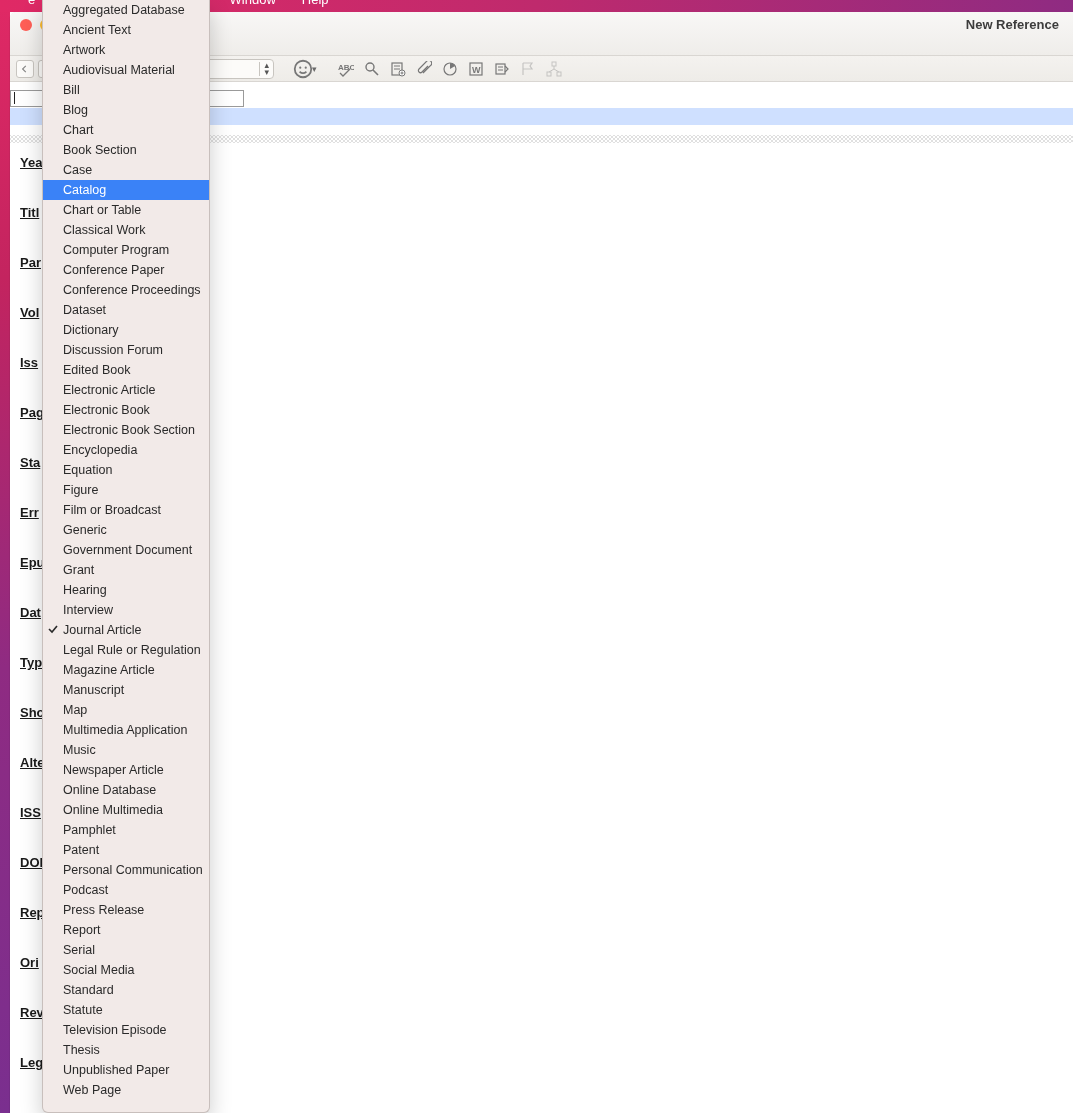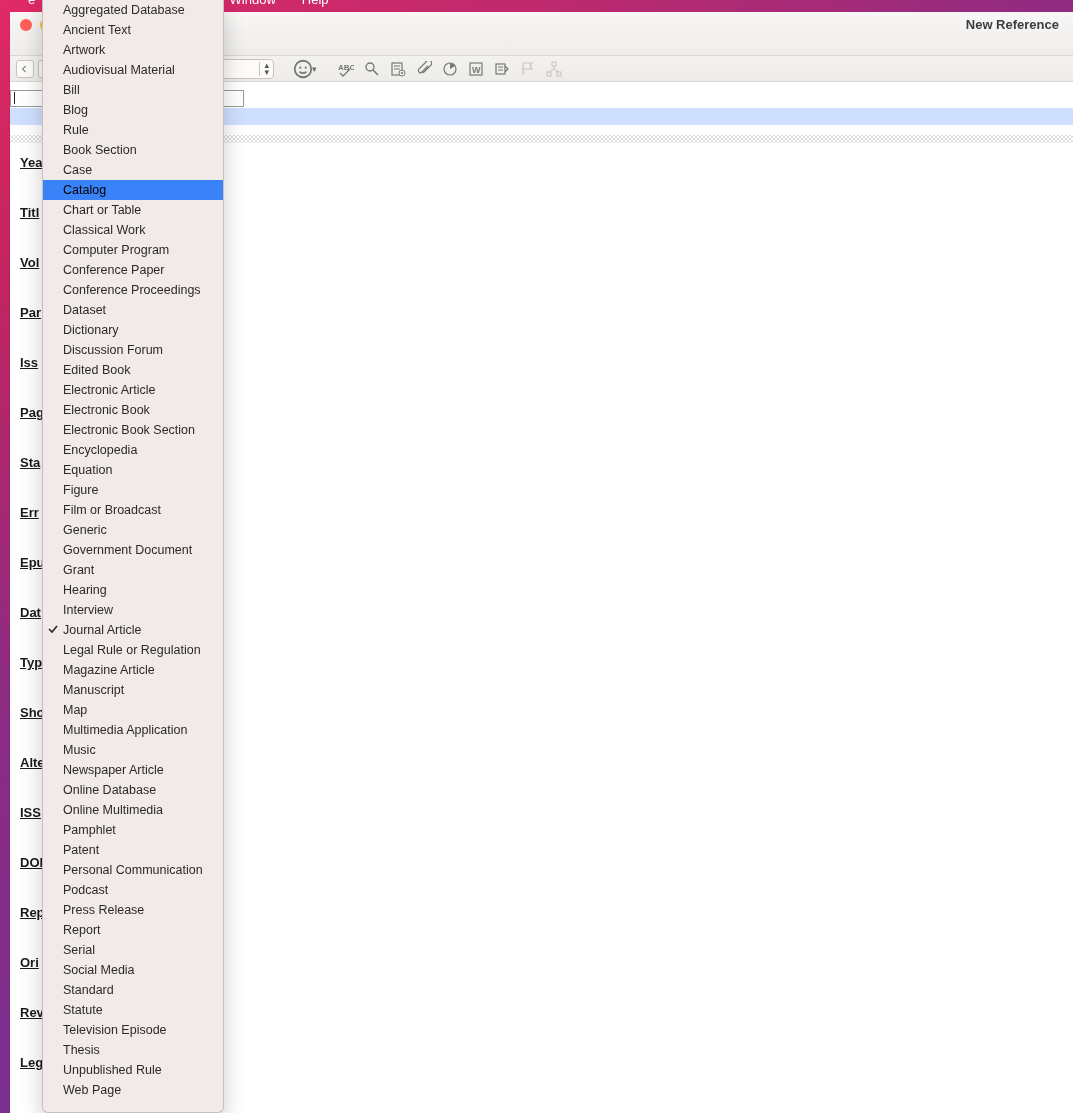--- a/index.html
+++ b/index.html
@@ -92,7 +92,7 @@
 
   
   .dropdown {
-    position: absolute; left: 42px; top: 0; width: 182px; bottom: 0;
+    position: absolute; left: 42px; top: 0; width: 168px; bottom: 0;
     background: #f2eae8; border: 1px solid #c8bfbc; border-top: none;
     border-radius: 0 0 6px 6px;
     box-shadow: 0 10px 22px rgba(0,0,0,0.20);

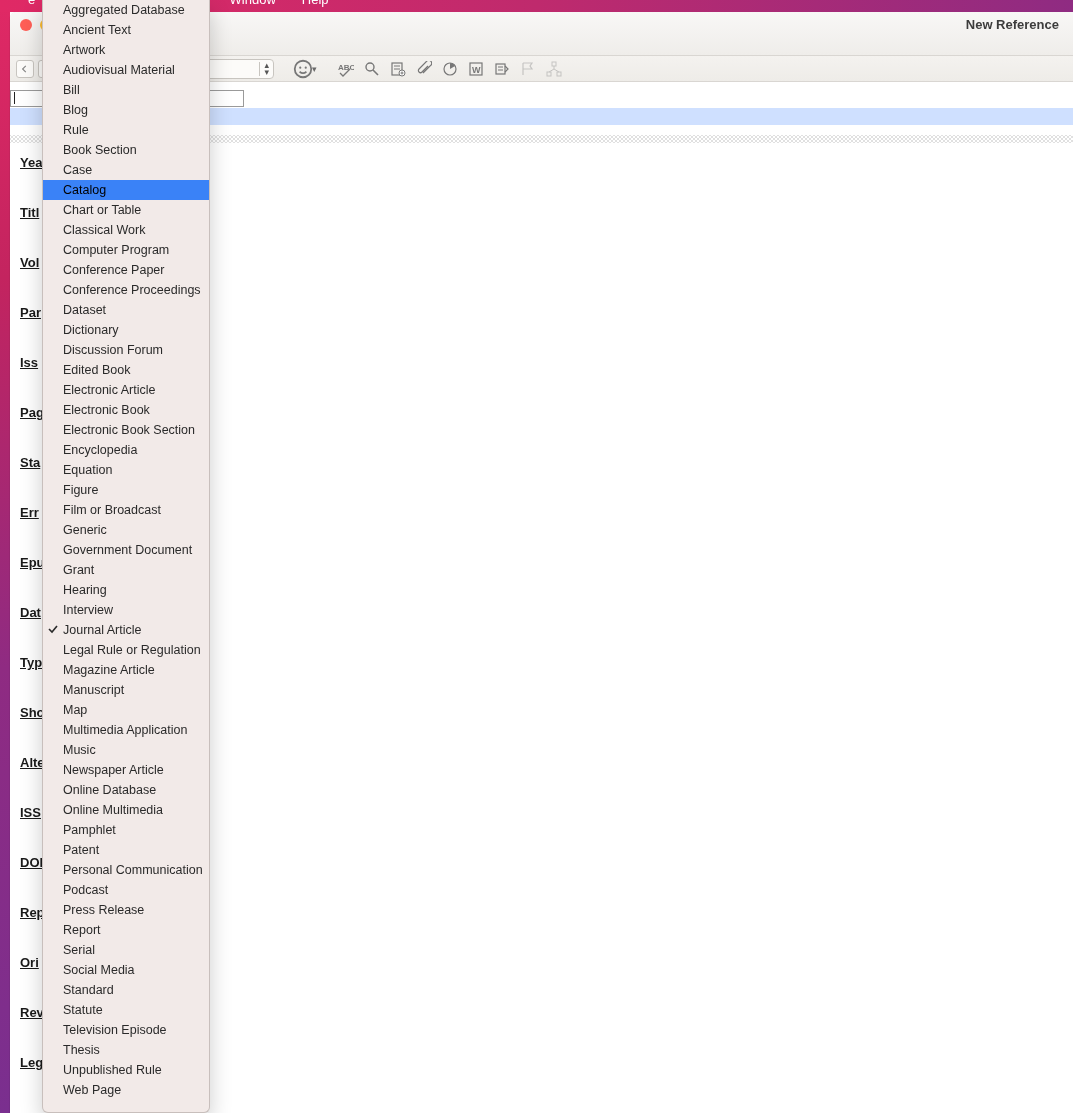--- a/index.html
+++ b/index.html
@@ -320,7 +320,7 @@
         <span>Blog</span>
       </li>
       <li class="dd-item">
-        <span>Rule</span>
+        <span>Chart</span>
       </li>
       <li class="dd-item">
         <span>Book Section</span>

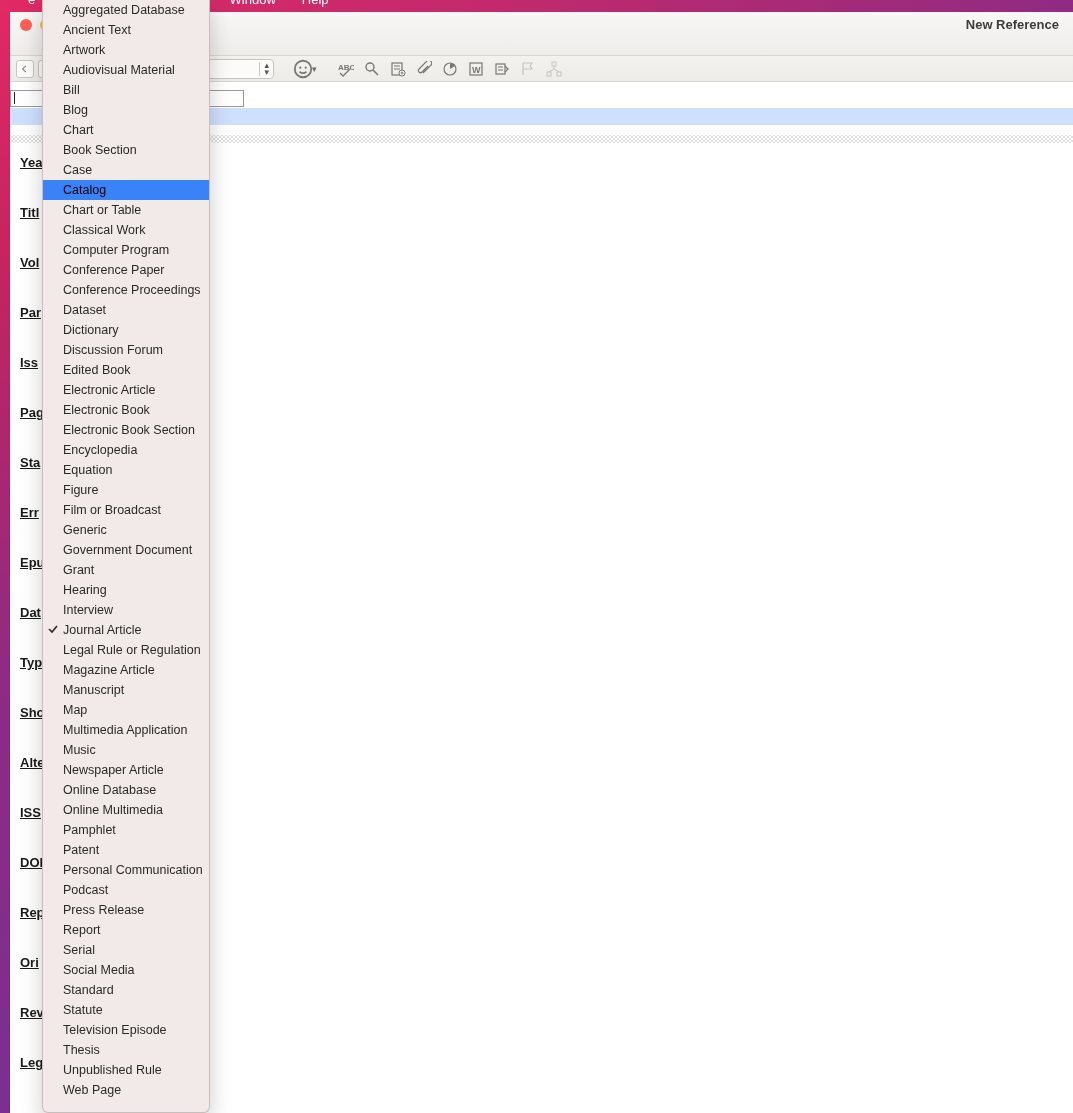--- a/index.html
+++ b/index.html
@@ -105,7 +105,7 @@
     padding-left: 20px; font-size: 12.5px; color: #2a2a2a;
     position: relative; cursor: default;
   }
-  .dd-item.hovered { background: #3a82f7; color: #000000; }
+  .dd-item.hovered { background: #3a82f7; color: #ffffff; }
   .dd-check {
     position: absolute; left: 4px; top: 3px; width: 12px; height: 12px;
     color: #2a2a2a;

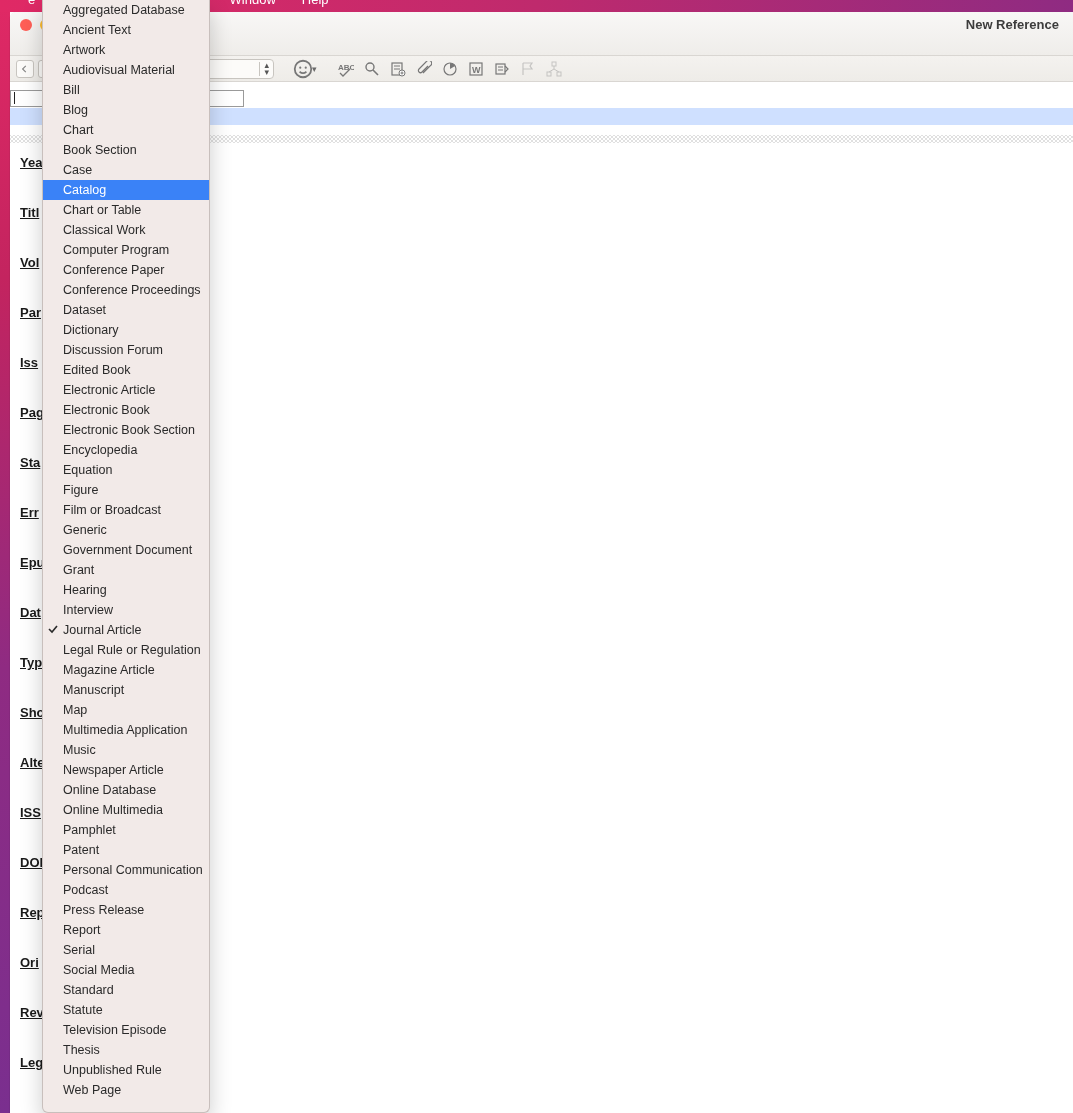--- a/index.html
+++ b/index.html
@@ -245,10 +245,10 @@
           <div class="field-label">Titl</div>
         </div>
         <div class="field-row">
+          <div class="field-label">Par</div>
+        </div>
+        <div class="field-row">
           <div class="field-label">Vol</div>
-        </div>
-        <div class="field-row">
-          <div class="field-label">Par</div>
         </div>
         <div class="field-row">
           <div class="field-label">Iss</div>

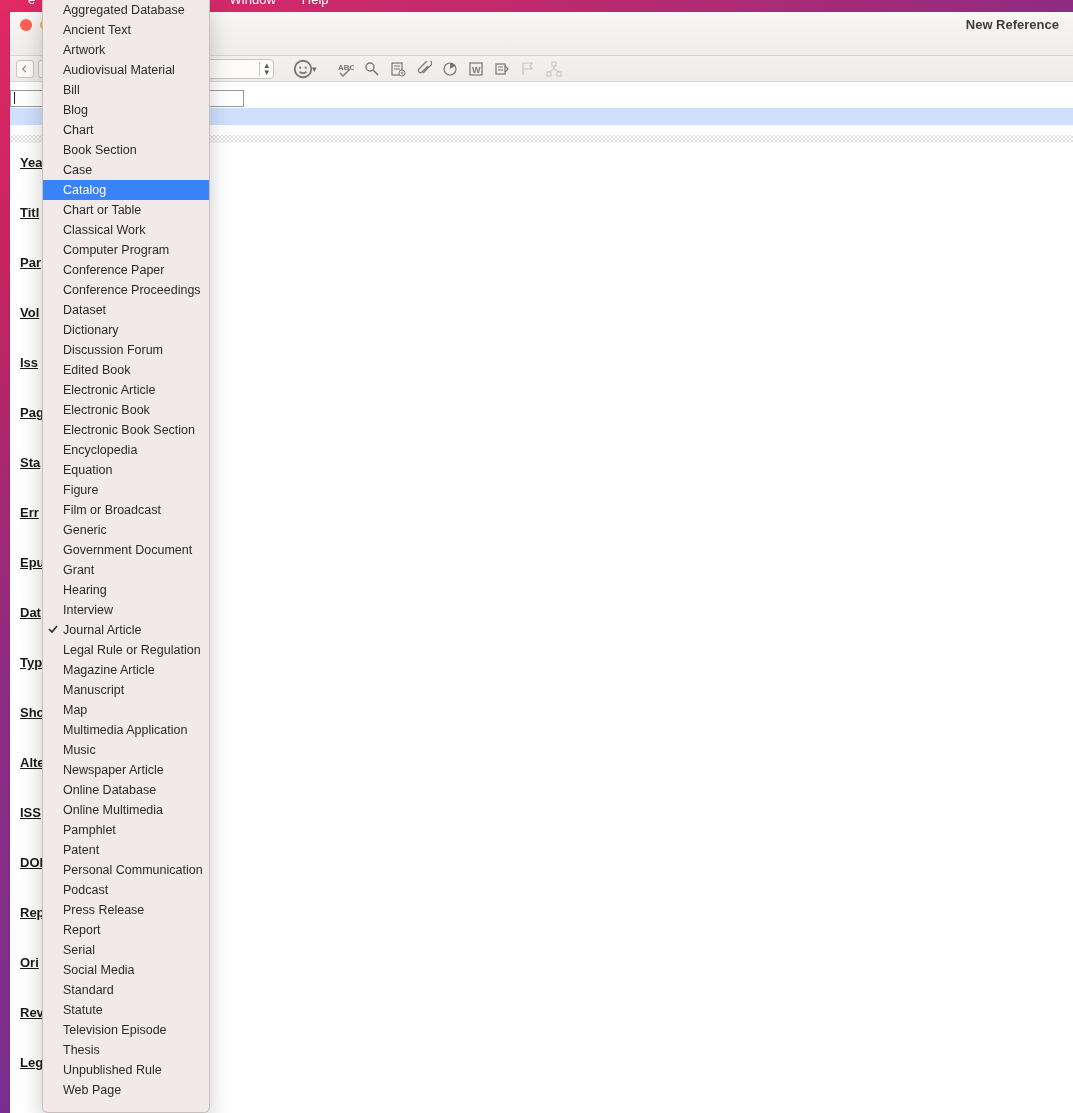--- a/index.html
+++ b/index.html
@@ -464,7 +464,7 @@
         <span>Thesis</span>
       </li>
       <li class="dd-item">
-        <span>Unpublished Rule</span>
+        <span>Unpublished Paper</span>
       </li>
       <li class="dd-item">
         <span>Web Page</span>

